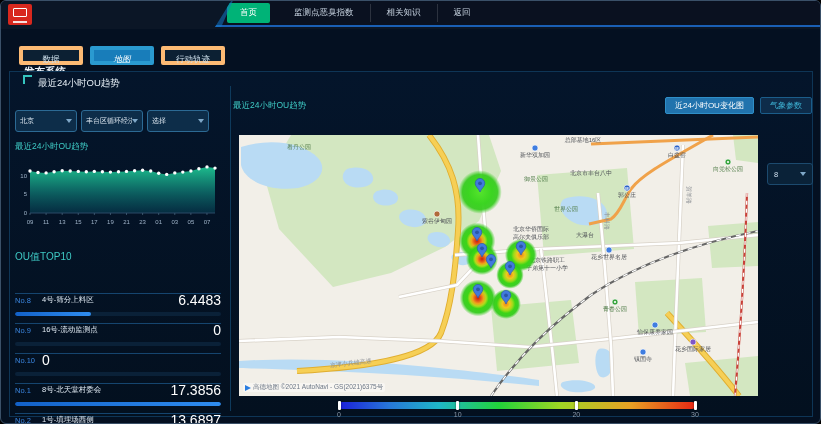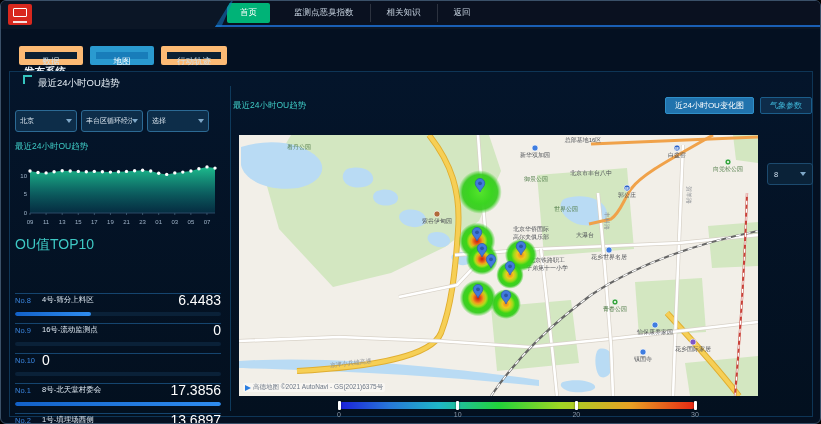--- a/index.html
+++ b/index.html
@@ -22,7 +22,7 @@
   .sys-label{position:absolute;left:23px;top:32px;font-size:10.5px;font-weight:bold;color:#e9f0f7;margin-top:32px;}
   .tabs{position:absolute;left:18px;top:45px;display:flex;gap:7px;}
   .tab{min-width:64px;height:19px;line-height:18px;text-align:center;font-size:8.5px;color:#cfe0ec;
-       background:#0c2033;border:6px solid #fdba74;border-radius:2px;padding:0 10px;cursor:pointer;}
+       background:#0c2033;border:4px solid #fdba74;border-radius:2px;padding:0 10px;cursor:pointer;}
   .tab.active{background:#187dba;color:#fff;border-color:#2a9ad0;}
   
   .outer-panel{position:absolute;left:8px;top:70px;width:804px;height:346px;border:1px solid #0e3556;

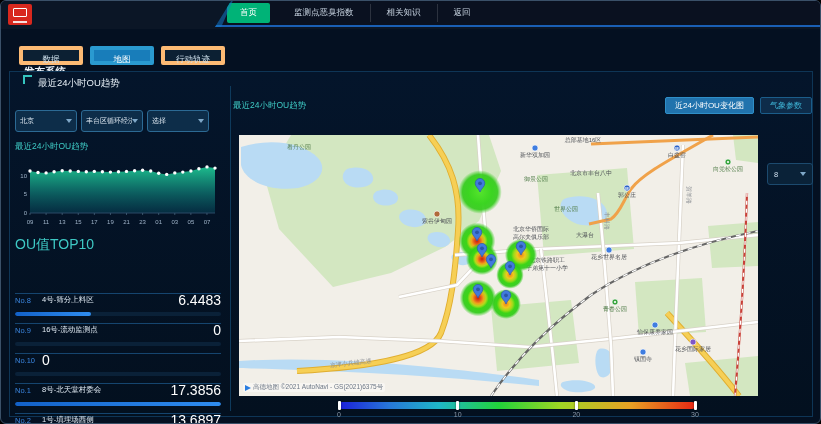--- a/index.html
+++ b/index.html
@@ -23,7 +23,7 @@
   .tabs{position:absolute;left:18px;top:45px;display:flex;gap:7px;}
   .tab{min-width:64px;height:19px;line-height:18px;text-align:center;font-size:8.5px;color:#cfe0ec;
        background:#0c2033;border:4px solid #fdba74;border-radius:2px;padding:0 10px;cursor:pointer;}
-  .tab.active{background:#187dba;color:#fff;border-color:#2a9ad0;}
+  .tab.active{background:#187dba;color:#fff;border-color:#2a9ad0;font-style:italic;}
   
   .outer-panel{position:absolute;left:8px;top:70px;width:804px;height:346px;border:1px solid #0e3556;
                background:linear-gradient(#04152b,#03101f);}

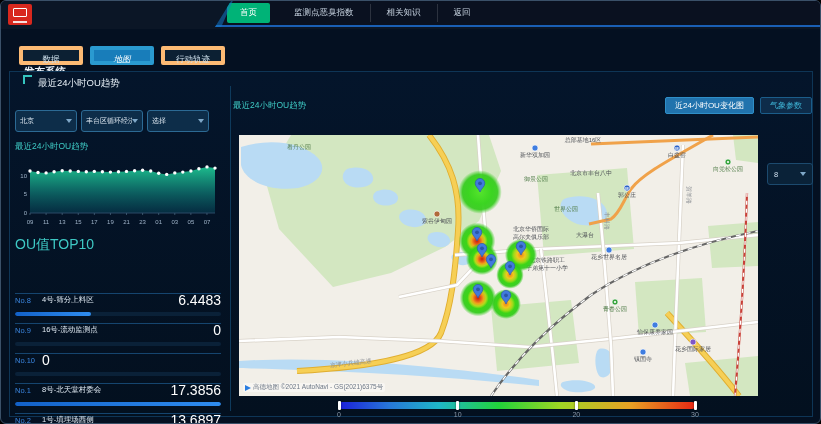--- a/index.html
+++ b/index.html
@@ -39,7 +39,7 @@
   .caret{width:0;height:0;border-left:3px solid transparent;border-right:3px solid transparent;border-top:4px solid #7fa8c8;}
   .chart-subtitle{position:absolute;left:1px;top:47px;font-size:8.5px;color:#3ec9c4;}
   #trend-chart{position:absolute;left:0;top:57px;}
-  .ou-top-title{position:absolute;left:1px;top:142px;font-size:14px;color:#3ec9c4;}
+  .ou-top-title{position:absolute;left:1px;top:156px;font-size:10px;color:#3ec9c4;}
   .top-list{position:absolute;left:1px;top:170px;width:206px;}
   .top-item{height:30px;border-bottom:1px solid #15456f;padding-top:4px;}
   .ti-row{display:flex;align-items:center;font-size:7.5px;margin-top:24px;}

